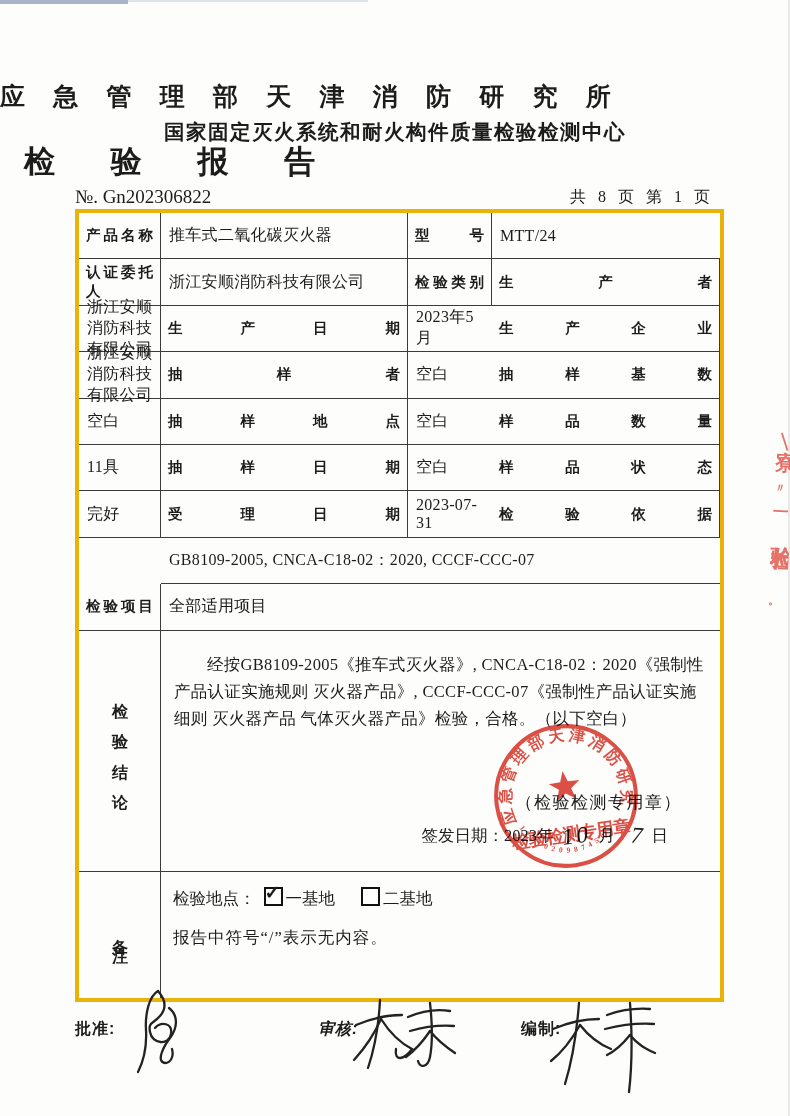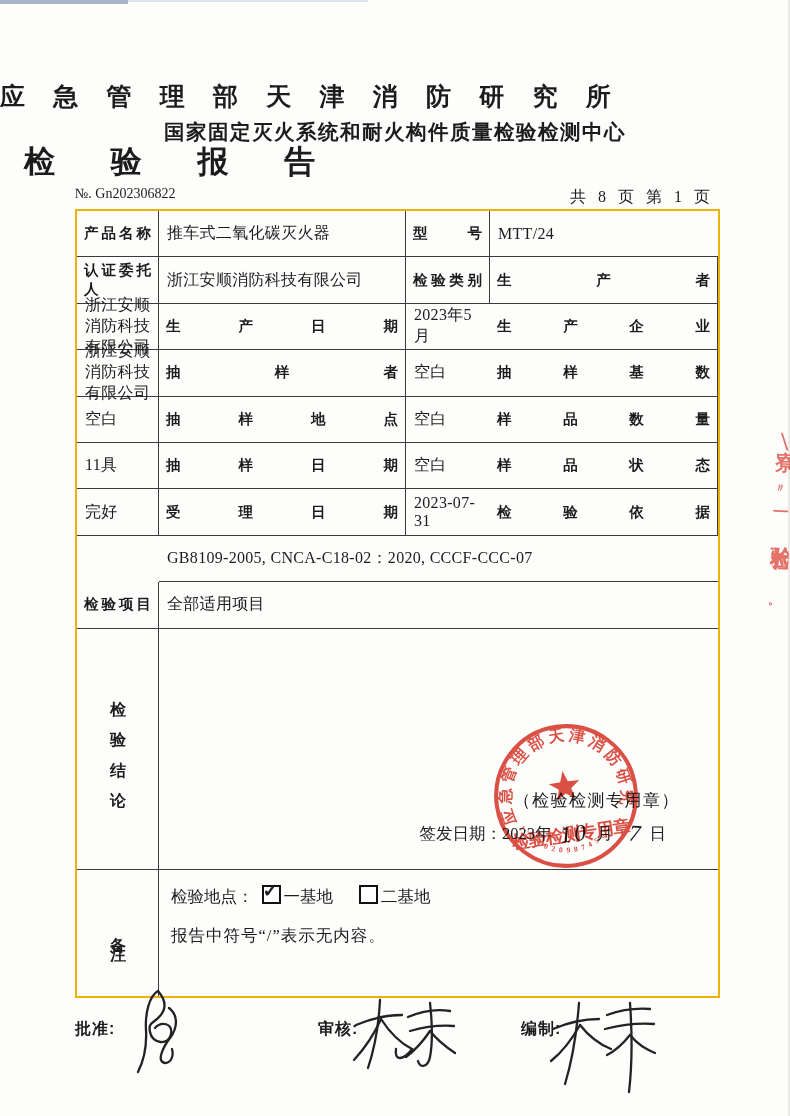--- a/index.html
+++ b/index.html
@@ -19,7 +19,7 @@
     font-size:20.5px;font-weight:600;letter-spacing:1.5px;}
   .report-title{position:absolute;top:141px;left:0;width:100%;text-align:left;
     font-size:31px;font-weight:700;letter-spacing:24px;text-indent:24px;}
-  .report-no{position:absolute;top:186px;left:75px;font-size:14px;}
+  .report-no{position:absolute;top:186px;left:75px;font-size:19px;}
   .page-info{position:absolute;top:187px;right:76px;font-size:16px;letter-spacing:4px;}
 
   

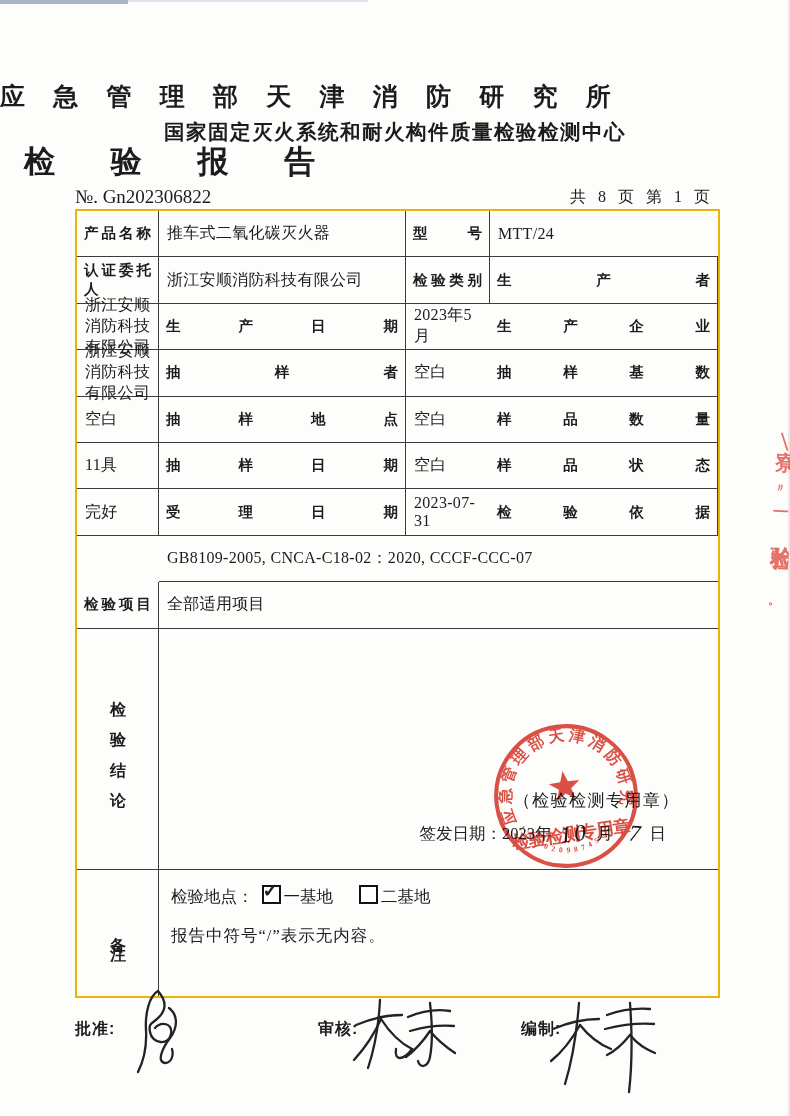--- a/index.html
+++ b/index.html
@@ -26,7 +26,7 @@
   .tbl{position:absolute;left:75px;top:209px;width:641px;
     display:grid;grid-template-columns:82px 247px 84px 228px;
     grid-template-rows:repeat(9,46.4px) 241px 126px;
-    border:2px solid #eab308;background:transparent;}
+    border:4px solid #eab308;background:transparent;}
   .c{border-right:1px solid #3b3b3b;border-bottom:1px solid #3b3b3b;
      display:flex;align-items:center;box-sizing:border-box;min-width:0;}
   .last-col{border-right:none;}

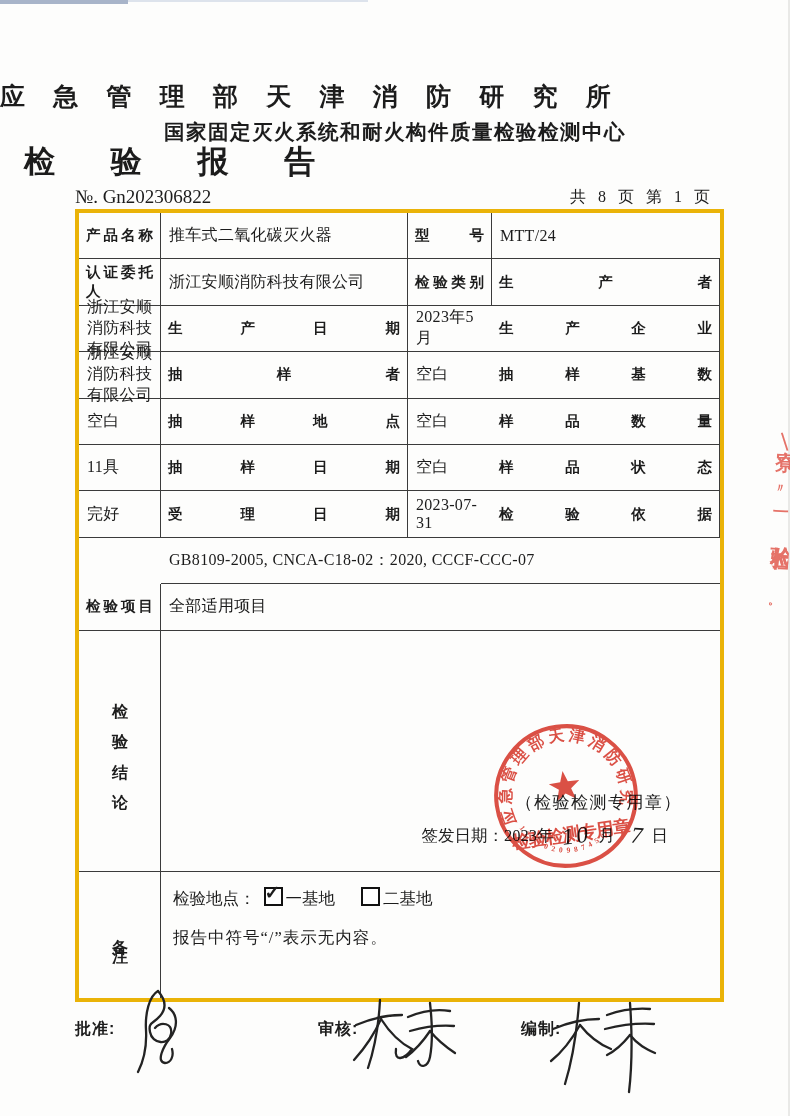--- a/index.html
+++ b/index.html
@@ -171,6 +171,7 @@
     <span class="vtext vs-wide">检验结论</span>
   </div>
   <div class="c span3 last-col concl">
+    <div class="concl-text">经按GB8109-2005《推车式灭火器》, CNCA-C18-02：2020《强制性产品认证实施规则  灭火器产品》, CCCF-CCC-07《强制性产品认证实施细则  灭火器产品  气体灭火器产品》检验，合格。（以下空白）</div>
     <div class="stamp-note">（检验检测专用章）</div>
     <div class="sign-date">
       <span>签发日期：2023年</span><span class="hand">10</span><span>月</span><span class="hand day">7</span><span>日</span>

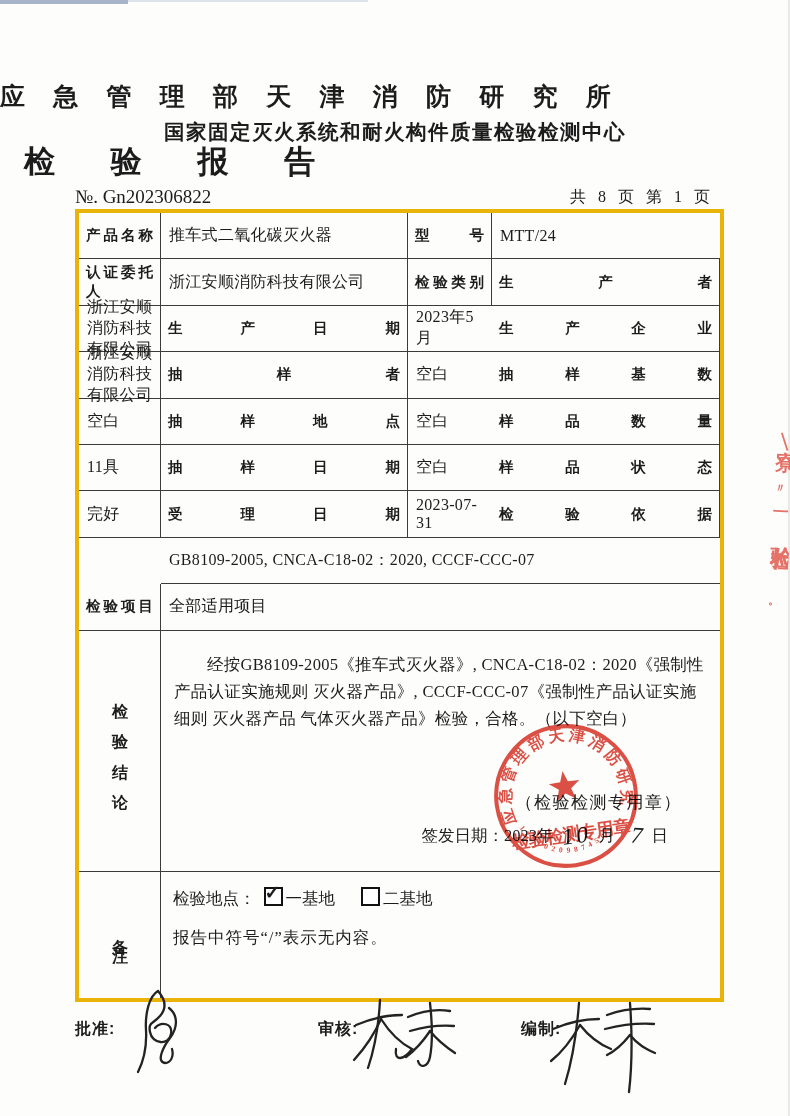--- a/index.html
+++ b/index.html
@@ -190,7 +190,7 @@
 </div>
 
 <div class="sig-label" style="left:75px;">批准:</div>
-<div class="sig-label" style="left:318px;">审核:</div>
+<div class="sig-label" style="left:318px;font-style:italic;">审核:</div>
 <div class="sig-label" style="left:521px;">编制:</div>
 
 <svg class="sig-svg" style="left:128px;top:984px;" width="62" height="96" viewBox="0 0 62 96">

